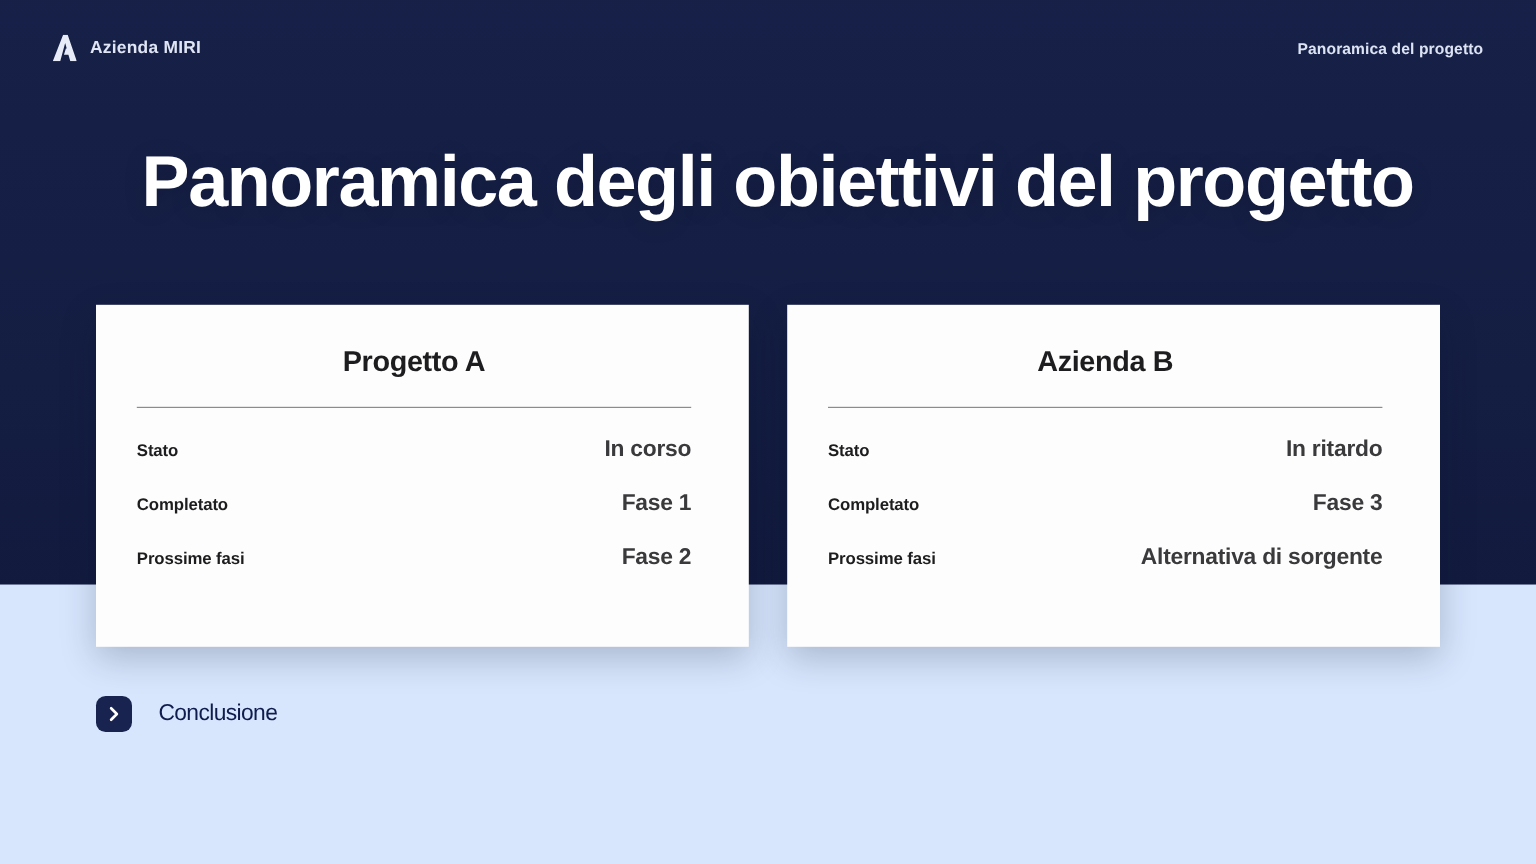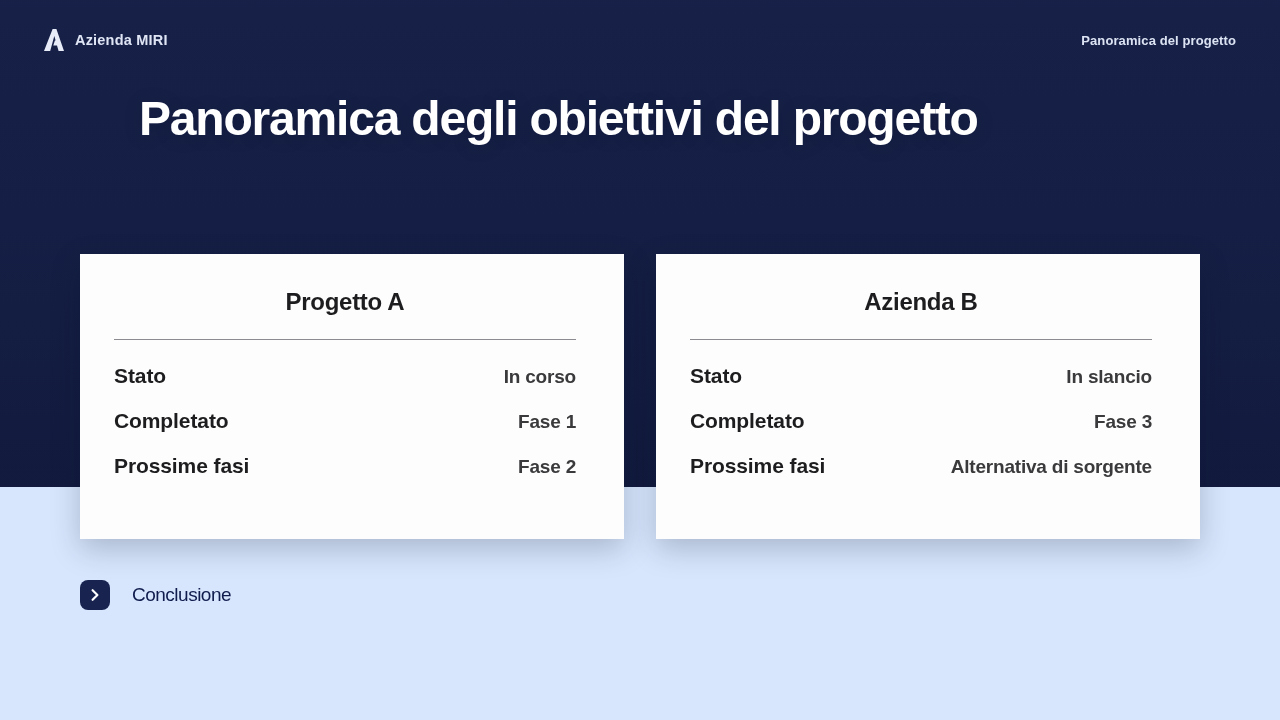--- a/index.html
+++ b/index.html
@@ -47,15 +47,14 @@
 
   
   .title {
-    position:absolute; left:118px; top:92px; width:1100px;
+    position:absolute; left:118px; top:118px; width:1100px;
     color:#ffffff;
-    font-size:48px;
+    font-size:60px;
     font-weight:bold;
     letter-spacing:-1.2px;
     line-height:1.12;
     z-index:5;
     text-shadow:0 2px 18px rgba(0,0,0,0.18);
-    margin-left:21px;
   }
 
   

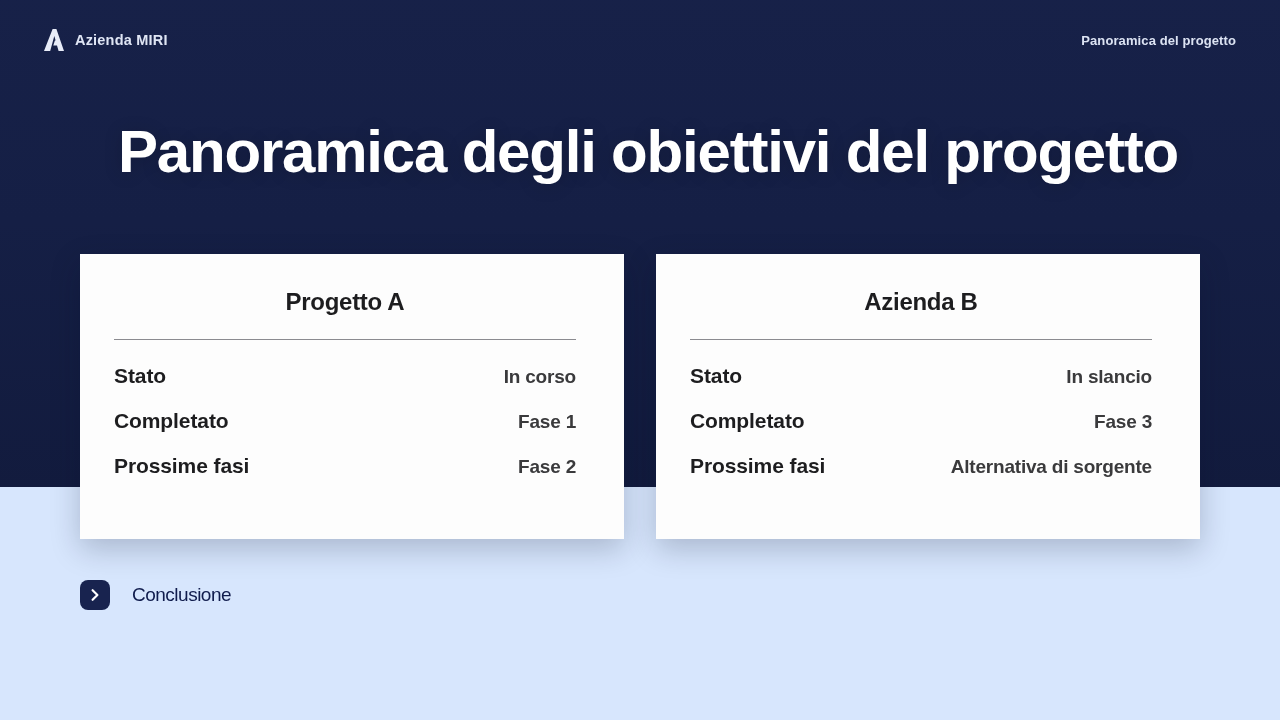--- a/index.html
+++ b/index.html
@@ -87,7 +87,7 @@
     height:45px;
   }
   .row-label {
-    font-size:21px; font-weight:bold; color:#1d1d1f; letter-spacing:-0.1px;text-align:center;
+    font-size:14px; font-weight:bold; color:#1d1d1f; letter-spacing:-0.1px;text-align:center;
   }
   .row-value {
     font-size:19px; color:#3a3a3c; font-weight:bold; text-align:right;

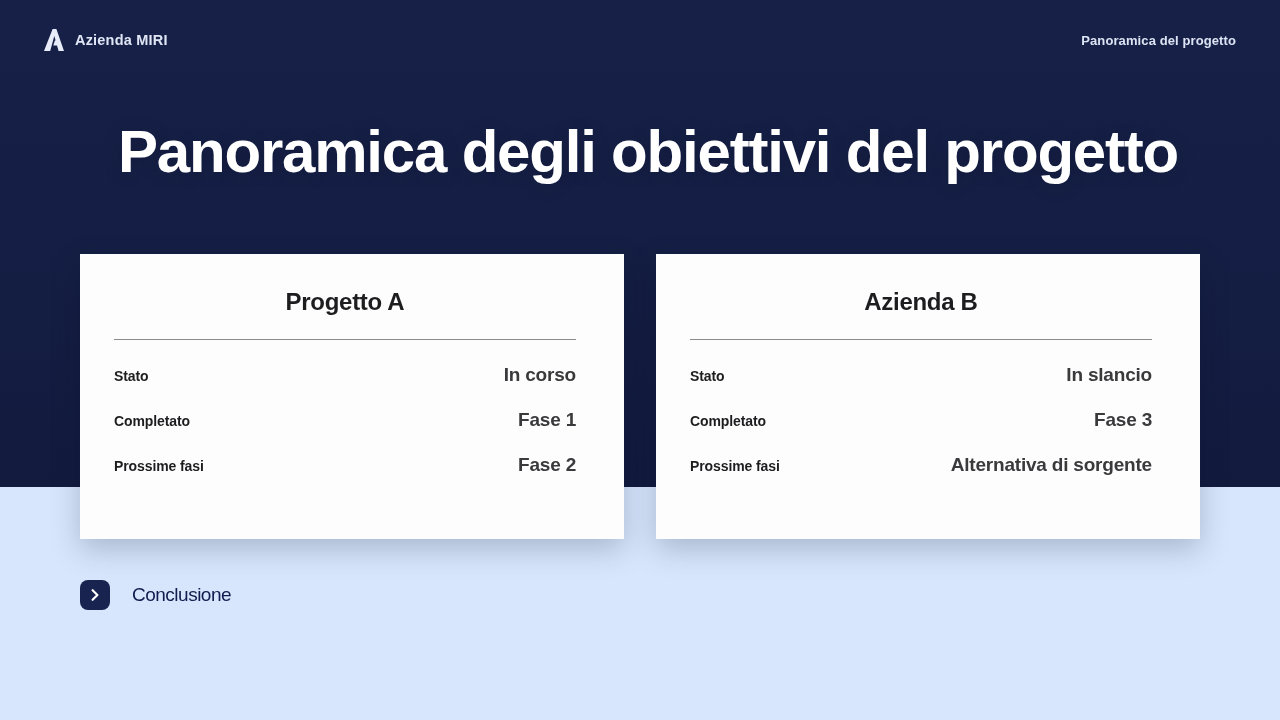--- a/index.html
+++ b/index.html
@@ -165,7 +165,7 @@
       <div class="rows">
         <div class="row">
           <span class="row-label">Stato</span>
-          <span class="row-value">In slancio</span>
+          <span class="row-value">In ritardo</span>
         </div>
         <div class="row">
           <span class="row-label">Completato</span>

